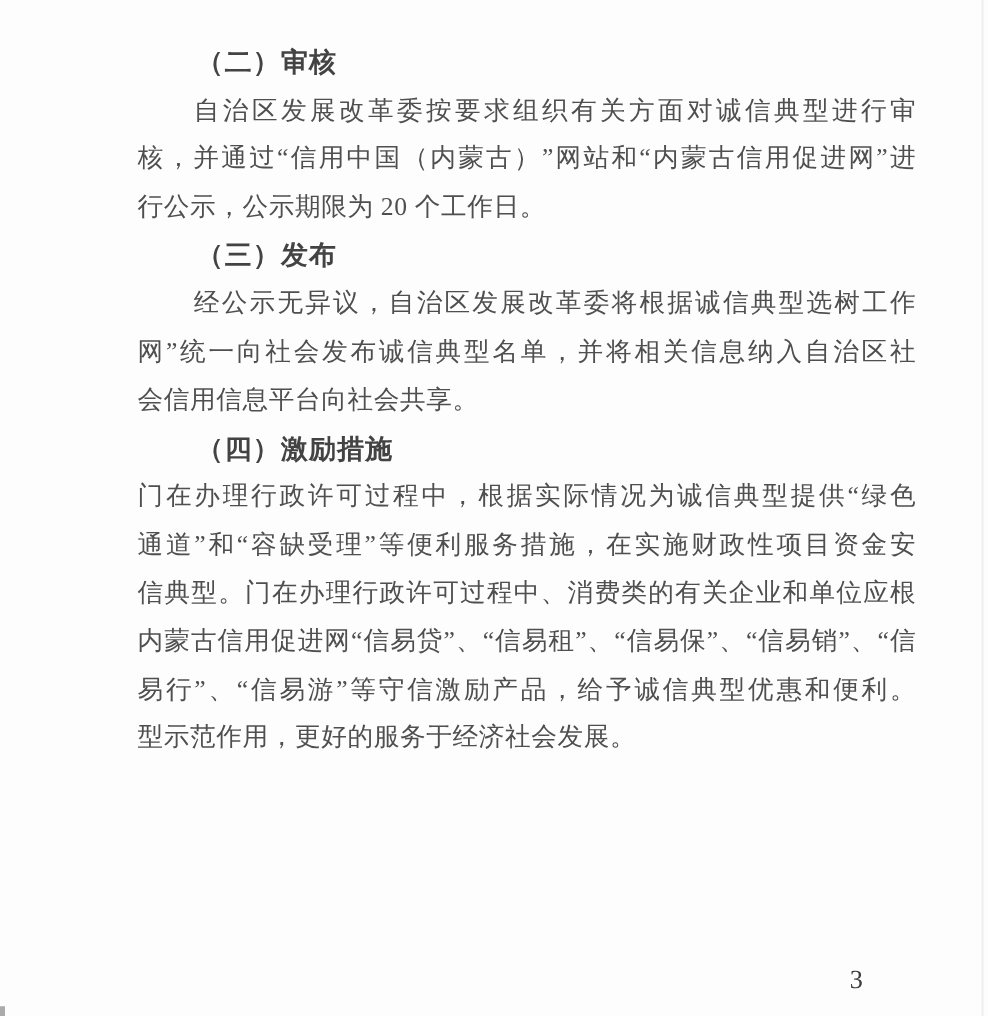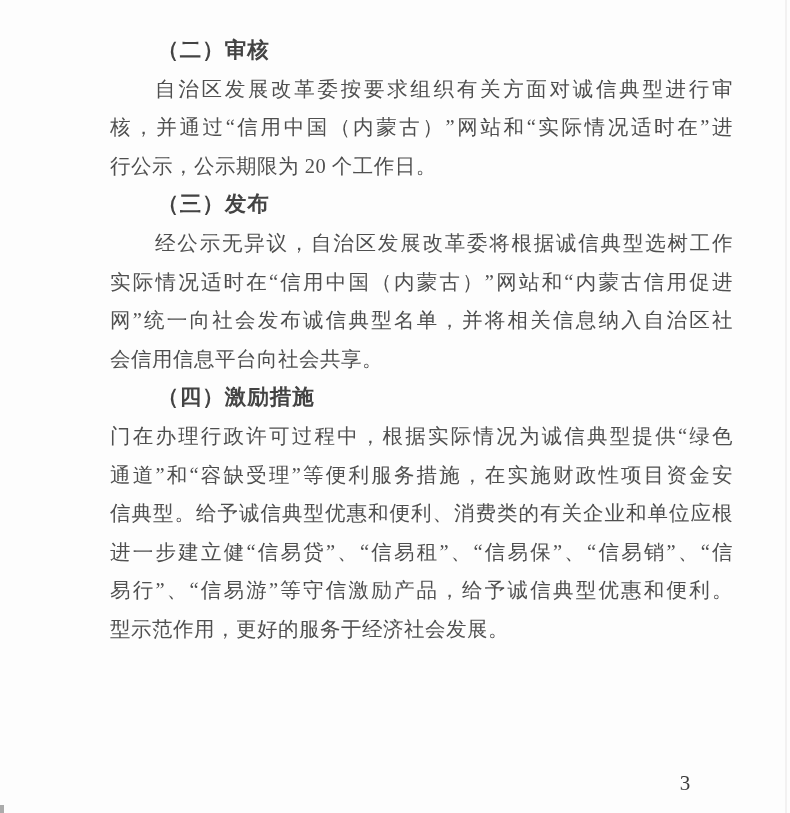--- a/index.html
+++ b/index.html
@@ -80,7 +80,7 @@
   <div class="text-block" id="text-block">
       <div class="line heading indent">（二）审核</div>
       <div class="line body indent flush">自治区发展改革委按要求组织有关方面对诚信典型进行审</div>
-      <div class="line body flush">核，并通过“信用中国（内蒙古）”网站和“实际情况适时在”进</div>
+      <div class="line body flush">核，并通过“信用中国（内蒙古）”网站和“内蒙古信用促进网”进</div>
       <div class="line body">行公示，公示期限为 20 个工作日。</div>
       <div class="line heading indent">（三）发布</div>
       <div class="line body indent flush">经公示无异议，自治区发展改革委将根据诚信典型选树工作</div>

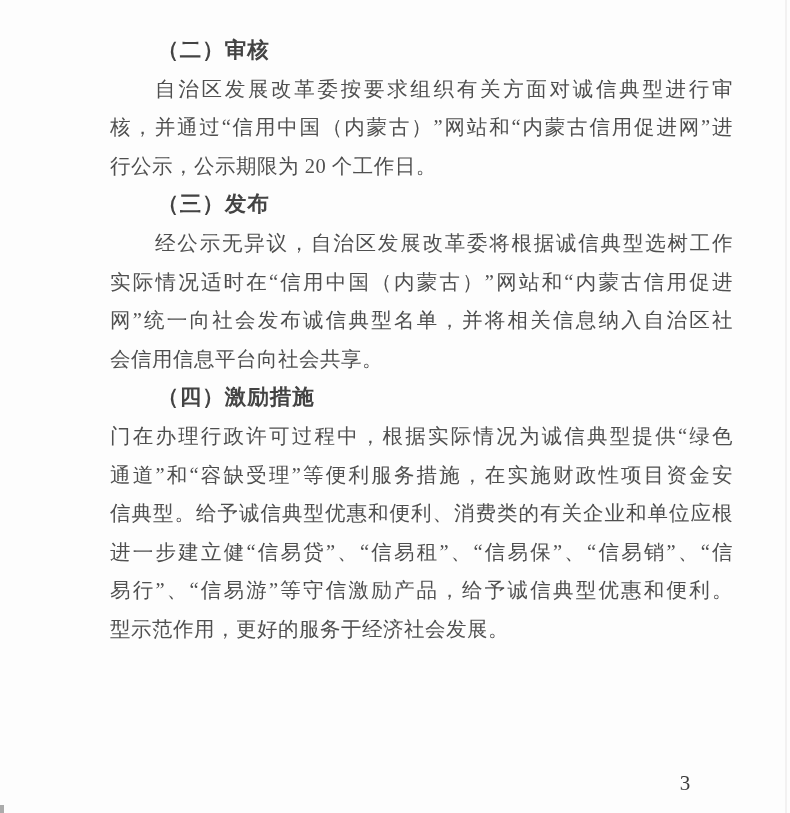--- a/index.html
+++ b/index.html
@@ -84,7 +84,6 @@
       <div class="line body">行公示，公示期限为 20 个工作日。</div>
       <div class="line heading indent">（三）发布</div>
       <div class="line body indent flush">经公示无异议，自治区发展改革委将根据诚信典型选树工作</div>
-      <div class="line body flush">实际情况适时在“信用中国（内蒙古）”网站和“内蒙古信用促进</div>
       <div class="line body flush">网”统一向社会发布诚信典型名单，并将相关信息纳入自治区社</div>
       <div class="line body">会信用信息平台向社会共享。</div>
       <div class="line heading indent">（四）激励措施</div>

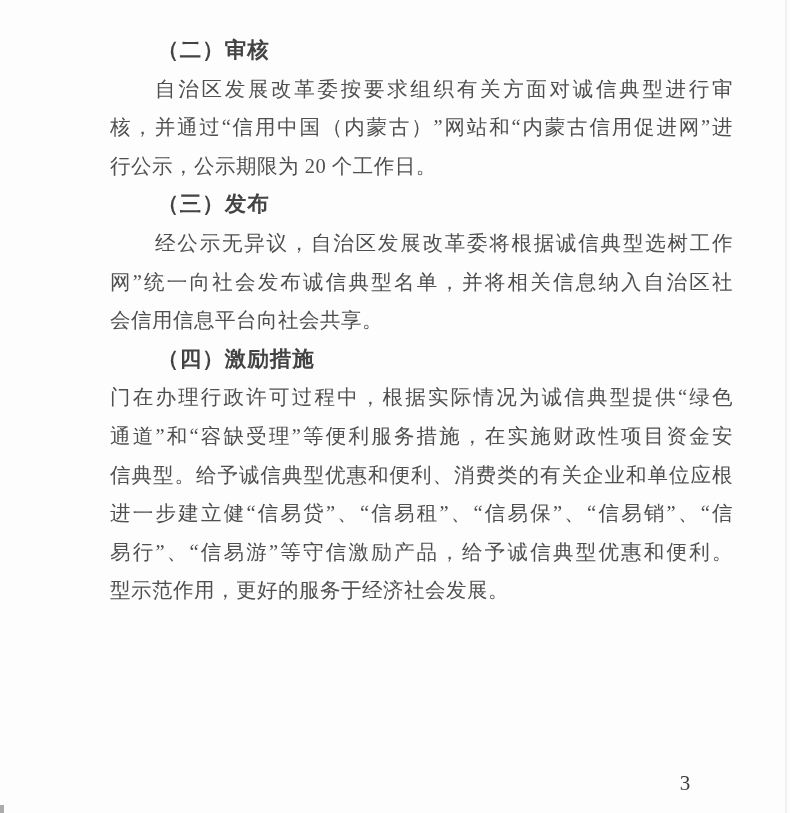--- a/index.html
+++ b/index.html
@@ -89,7 +89,7 @@
       <div class="line heading indent">（四）激励措施</div>
       <div class="line body flush">门在办理行政许可过程中，根据实际情况为诚信典型提供“绿色</div>
       <div class="line body flush">通道”和“容缺受理”等便利服务措施，在实施财政性项目资金安</div>
-      <div class="line body flush">信典型。给予诚信典型优惠和便利、消费类的有关企业和单位应根</div>
+      <div class="line body flush">信典型。门在办理行政许可过程中、消费类的有关企业和单位应根</div>
       <div class="line body flush">进一步建立健“信易贷”、“信易租”、“信易保”、“信易销”、“信</div>
       <div class="line body flush">易行”、“信易游”等守信激励产品，给予诚信典型优惠和便利。</div>
       <div class="line body">型示范作用，更好的服务于经济社会发展。</div>

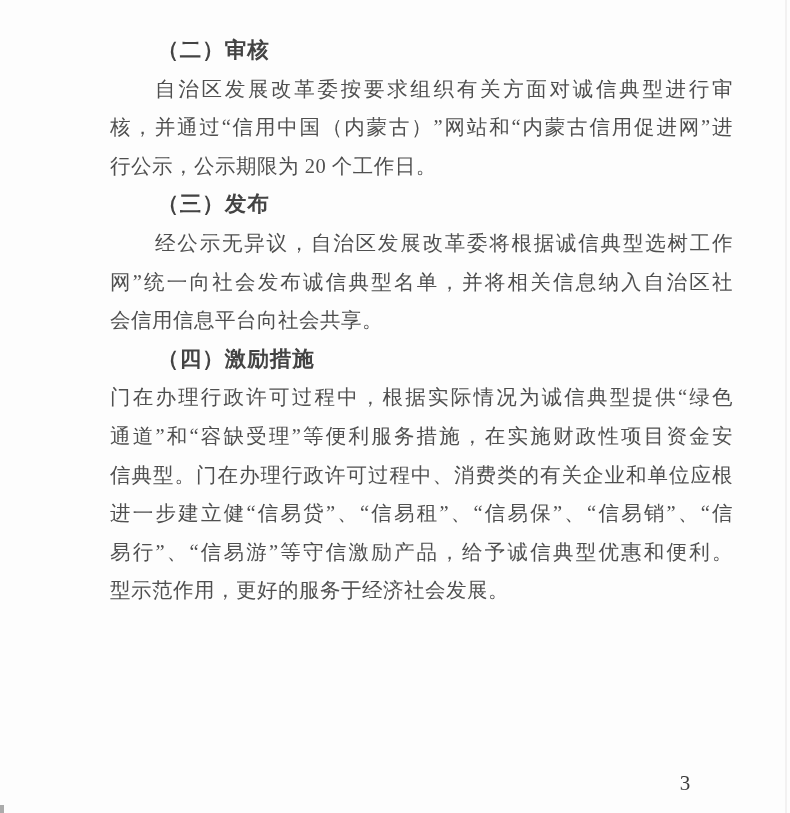--- a/index.html
+++ b/index.html
@@ -90,7 +90,7 @@
       <div class="line body flush">门在办理行政许可过程中，根据实际情况为诚信典型提供“绿色</div>
       <div class="line body flush">通道”和“容缺受理”等便利服务措施，在实施财政性项目资金安</div>
       <div class="line body flush">信典型。门在办理行政许可过程中、消费类的有关企业和单位应根</div>
-      <div class="line body flush">进一步建立健“信易贷”、“信易租”、“信易保”、“信易销”、“信</div>
+      <div class="line body flush">内蒙古信用促进网“信易贷”、“信易租”、“信易保”、“信易销”、“信</div>
       <div class="line body flush">易行”、“信易游”等守信激励产品，给予诚信典型优惠和便利。</div>
       <div class="line body">型示范作用，更好的服务于经济社会发展。</div>
     </div>

